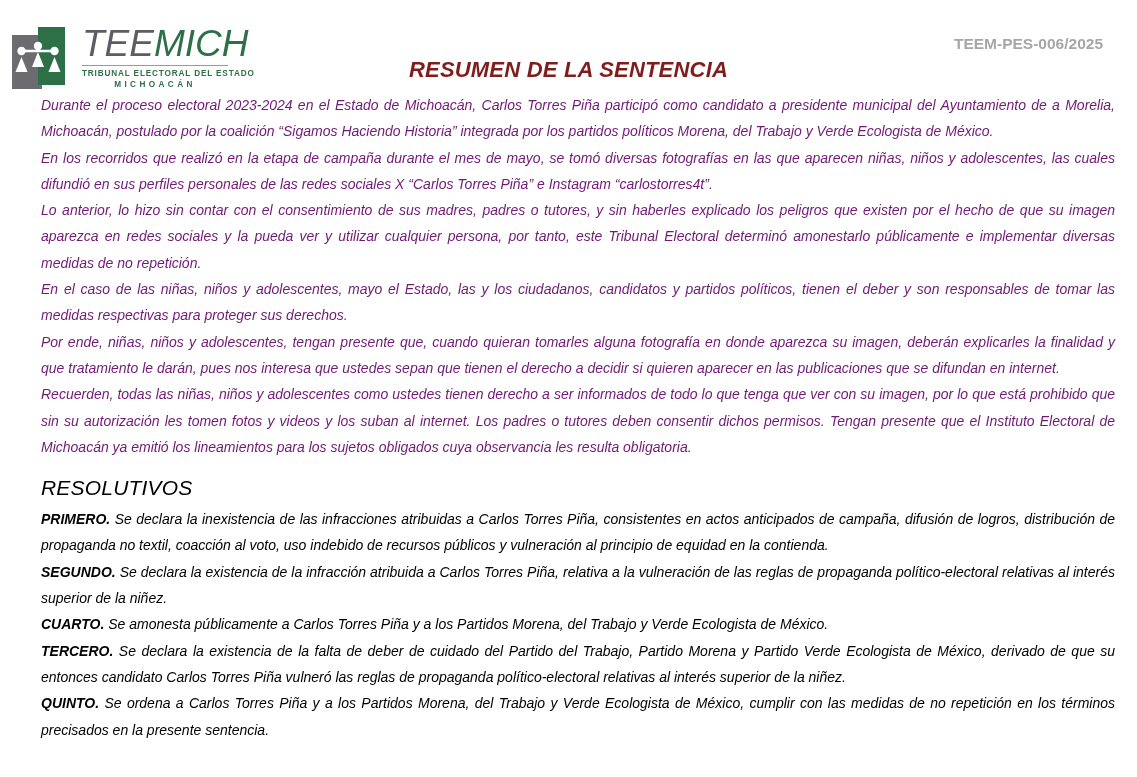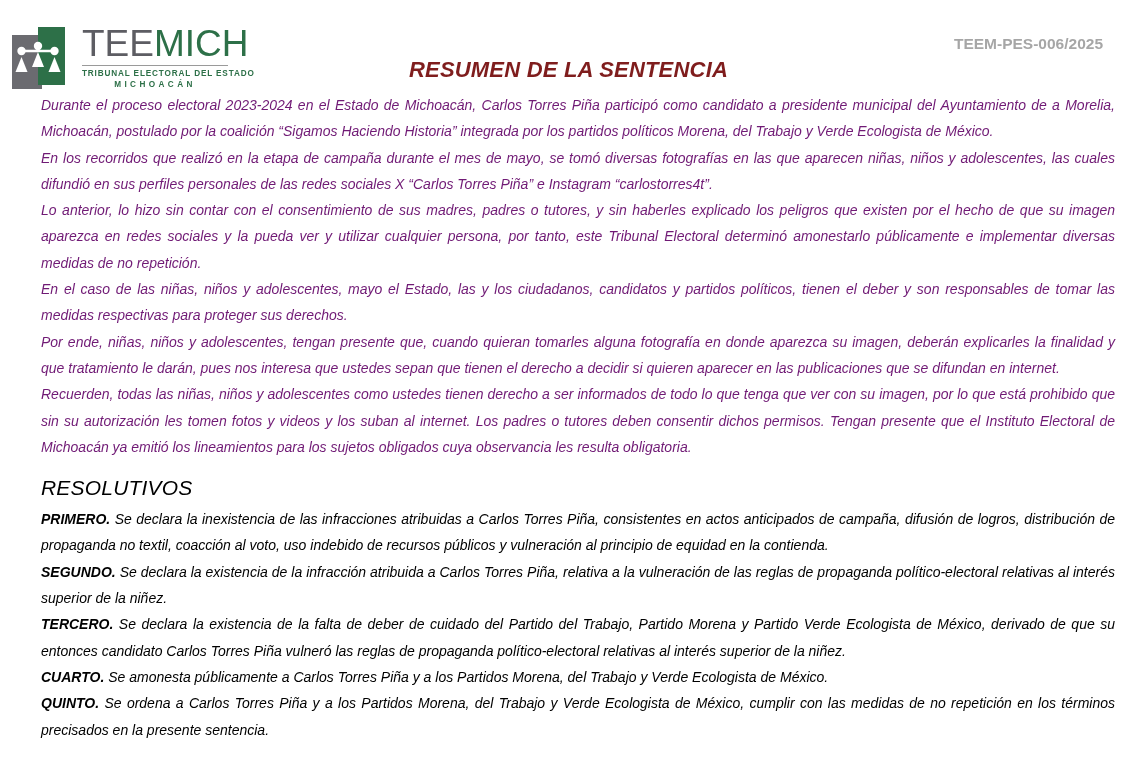--- a/index.html
+++ b/index.html
@@ -55,6 +55,7 @@
     letter-spacing: 0px;
     line-height: 38px;
     white-space: nowrap;
+    font-style: italic;
   }
   .logo-wordmark .tee { color: #5d5d63; }
   .logo-wordmark .mich { color: #2d7048; }

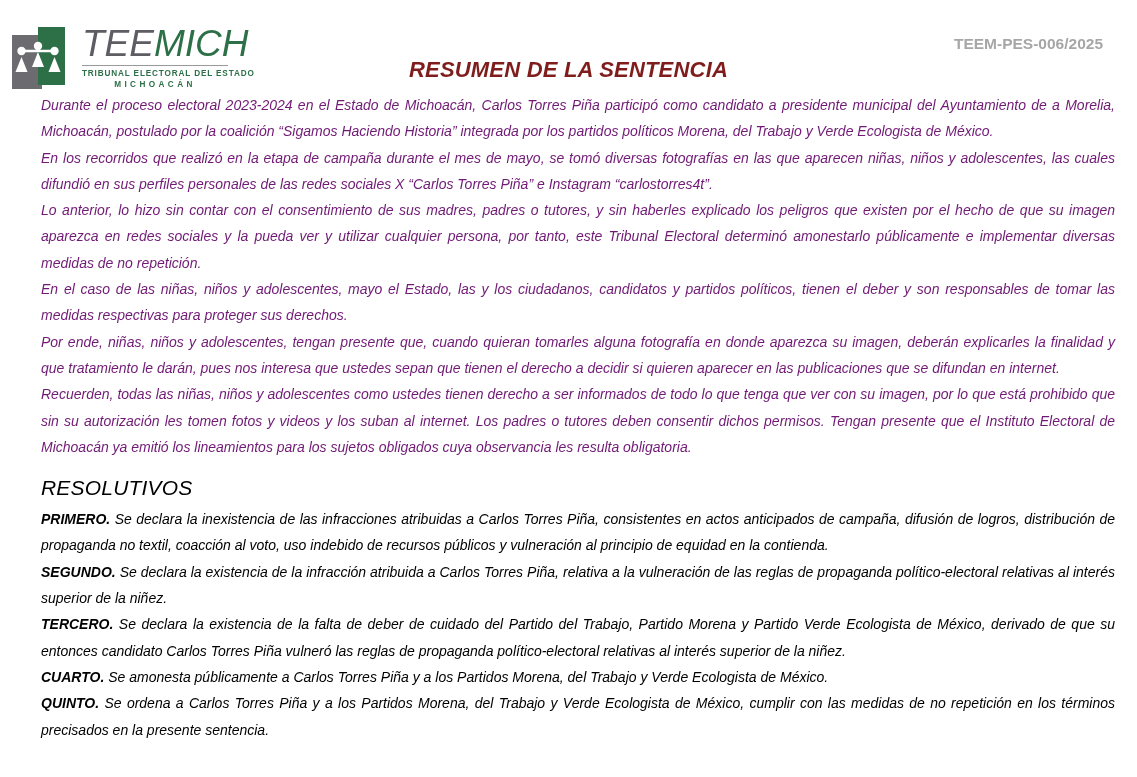--- a/index.html
+++ b/index.html
@@ -200,8 +200,8 @@
 
     <p class="resolutivo"><span class="lead">PRIMERO.</span><span> Se declara la inexistencia de las infracciones atribuidas a Carlos Torres Piña, consistentes en actos anticipados de campaña, difusión de logros, distribución de propaganda no textil, coacción al voto, uso indebido de recursos públicos y vulneración al principio de equidad en la contienda.</span></p>
     <p class="resolutivo"><span class="lead">SEGUNDO.</span><span> Se declara la existencia de la infracción atribuida a Carlos Torres Piña, relativa a la vulneración de las reglas de propaganda político-electoral relativas al interés superior de la niñez.</span></p>
+    <p class="resolutivo"><span class="lead">CUARTO.</span><span> Se amonesta públicamente a Carlos Torres Piña y a los Partidos Morena, del Trabajo y Verde Ecologista de México.</span></p>
     <p class="resolutivo"><span class="lead">TERCERO.</span><span> Se declara la existencia de la falta de deber de cuidado del Partido del Trabajo, Partido Morena y Partido Verde Ecologista de México, derivado de que su entonces candidato Carlos Torres Piña vulneró las reglas de propaganda político-electoral relativas al interés superior de la niñez.</span></p>
-    <p class="resolutivo"><span class="lead">CUARTO.</span><span> Se amonesta públicamente a Carlos Torres Piña y a los Partidos Morena, del Trabajo y Verde Ecologista de México.</span></p>
     <p class="resolutivo"><span class="lead">QUINTO.</span><span> Se ordena a Carlos Torres Piña y a los Partidos Morena, del Trabajo y Verde Ecologista de México, cumplir con las medidas de no repetición en los términos precisados en la presente sentencia.</span></p>
 
   </div>

